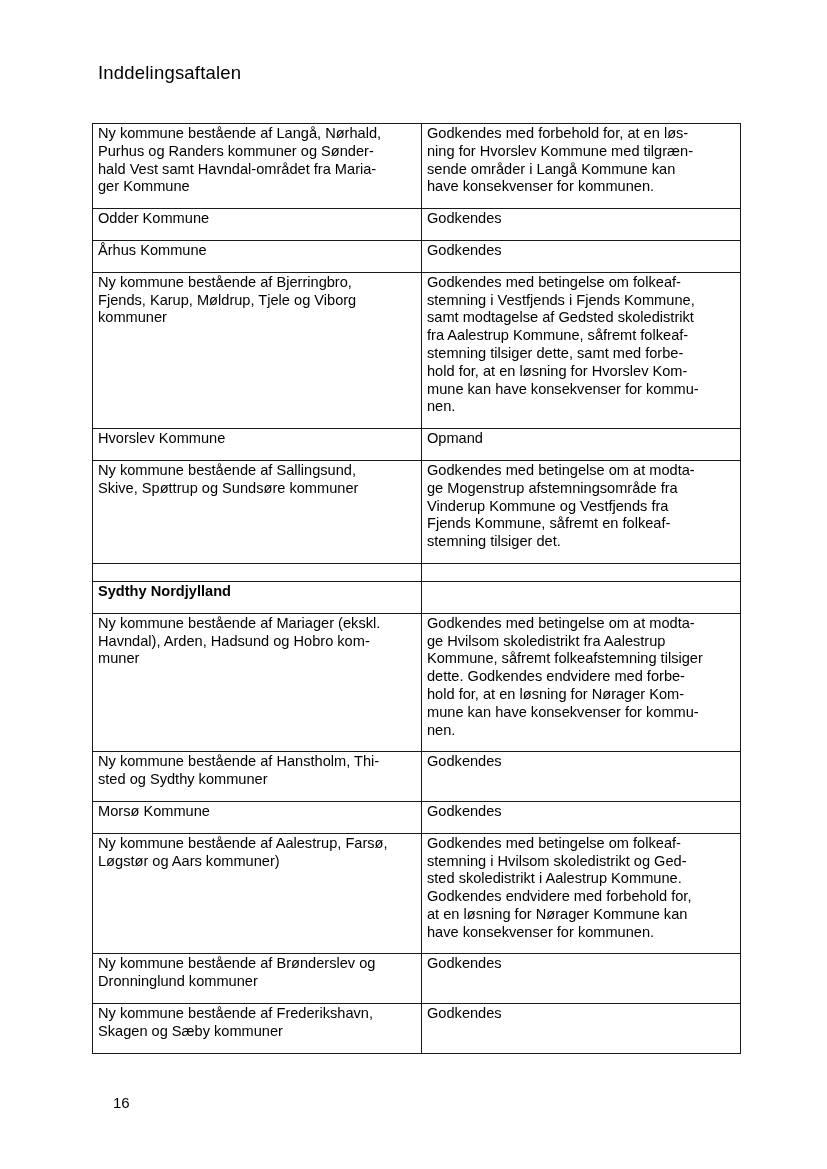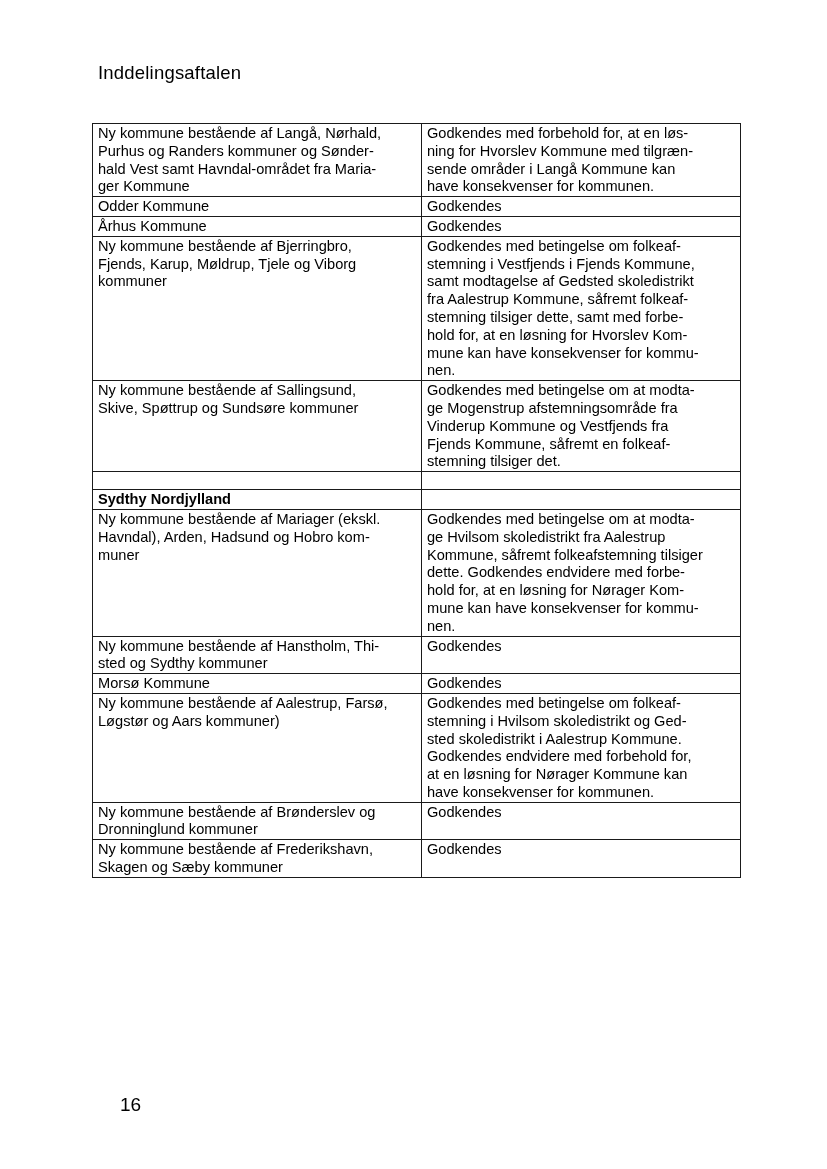--- a/index.html
+++ b/index.html
@@ -38,7 +38,7 @@
   table.approval-table td {
     border: 1px solid #1a1a1a;
     vertical-align: top;
-    padding: 1px 4px 0 5px;
+    padding: 1px 4px 12px 5px;
     font-size: 14.6px;
     line-height: 17.8px;
     white-space: pre-line;

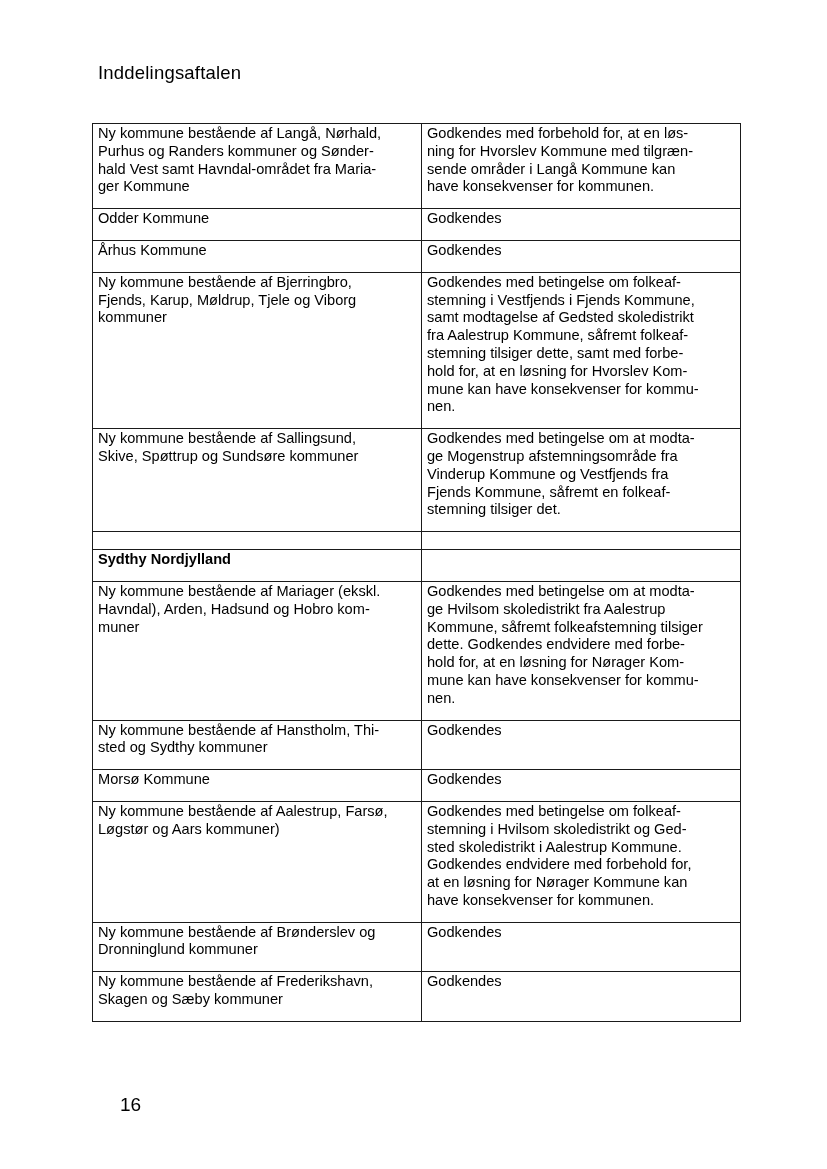--- a/index.html
+++ b/index.html
@@ -100,6 +100,10 @@
 nen.</td>
       </tr>
       <tr>
+        <td class="cell-kommune">Hvorslev Kommune</td>
+        <td class="cell-status">Opmand</td>
+      </tr>
+      <tr>
         <td class="cell-kommune">Ny kommune bestående af Sallingsund,
 Skive, Spøttrup og Sundsøre kommuner</td>
         <td class="cell-status">Godkendes med betingelse om at modta-

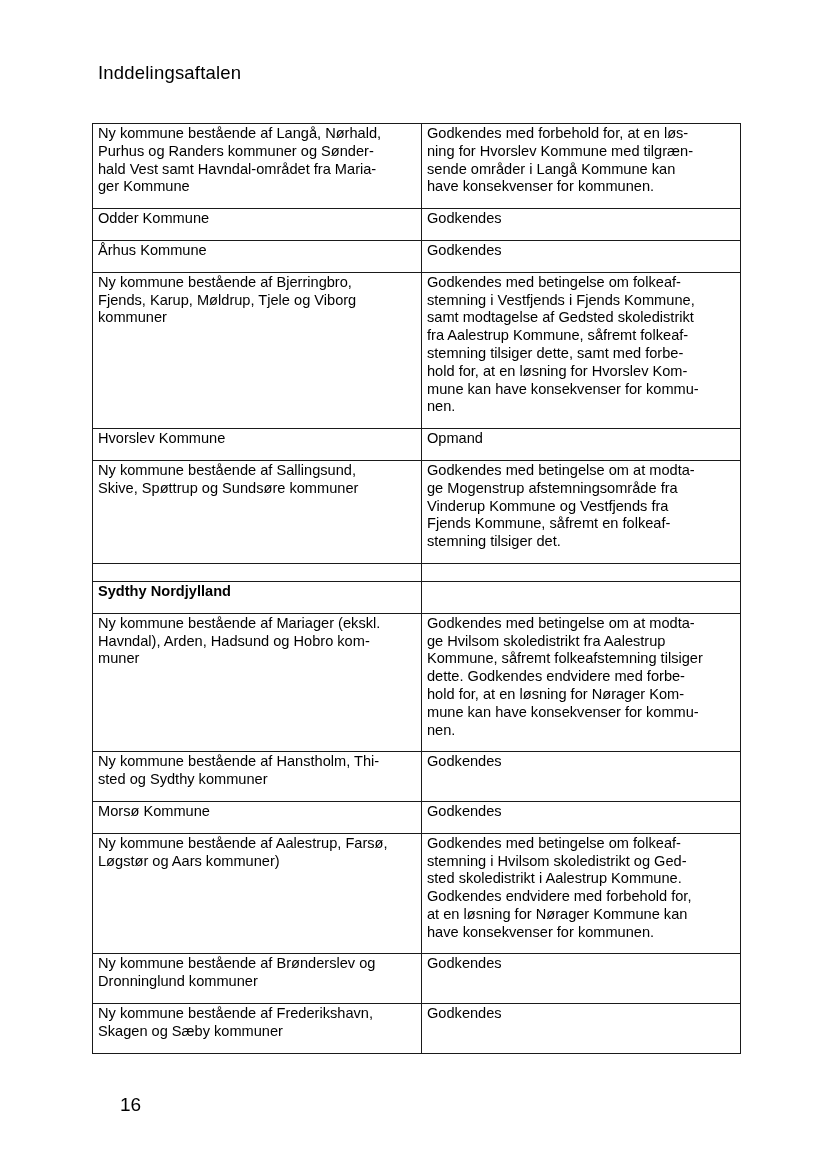--- a/index.html
+++ b/index.html
@@ -50,9 +50,9 @@
 
   .page-number {
     position: absolute;
-    left: 120px;
+    left: 113px;
     top: 1094px;
-    font-size: 19px;
+    font-size: 15px;
   }
 </style>
 </head>

